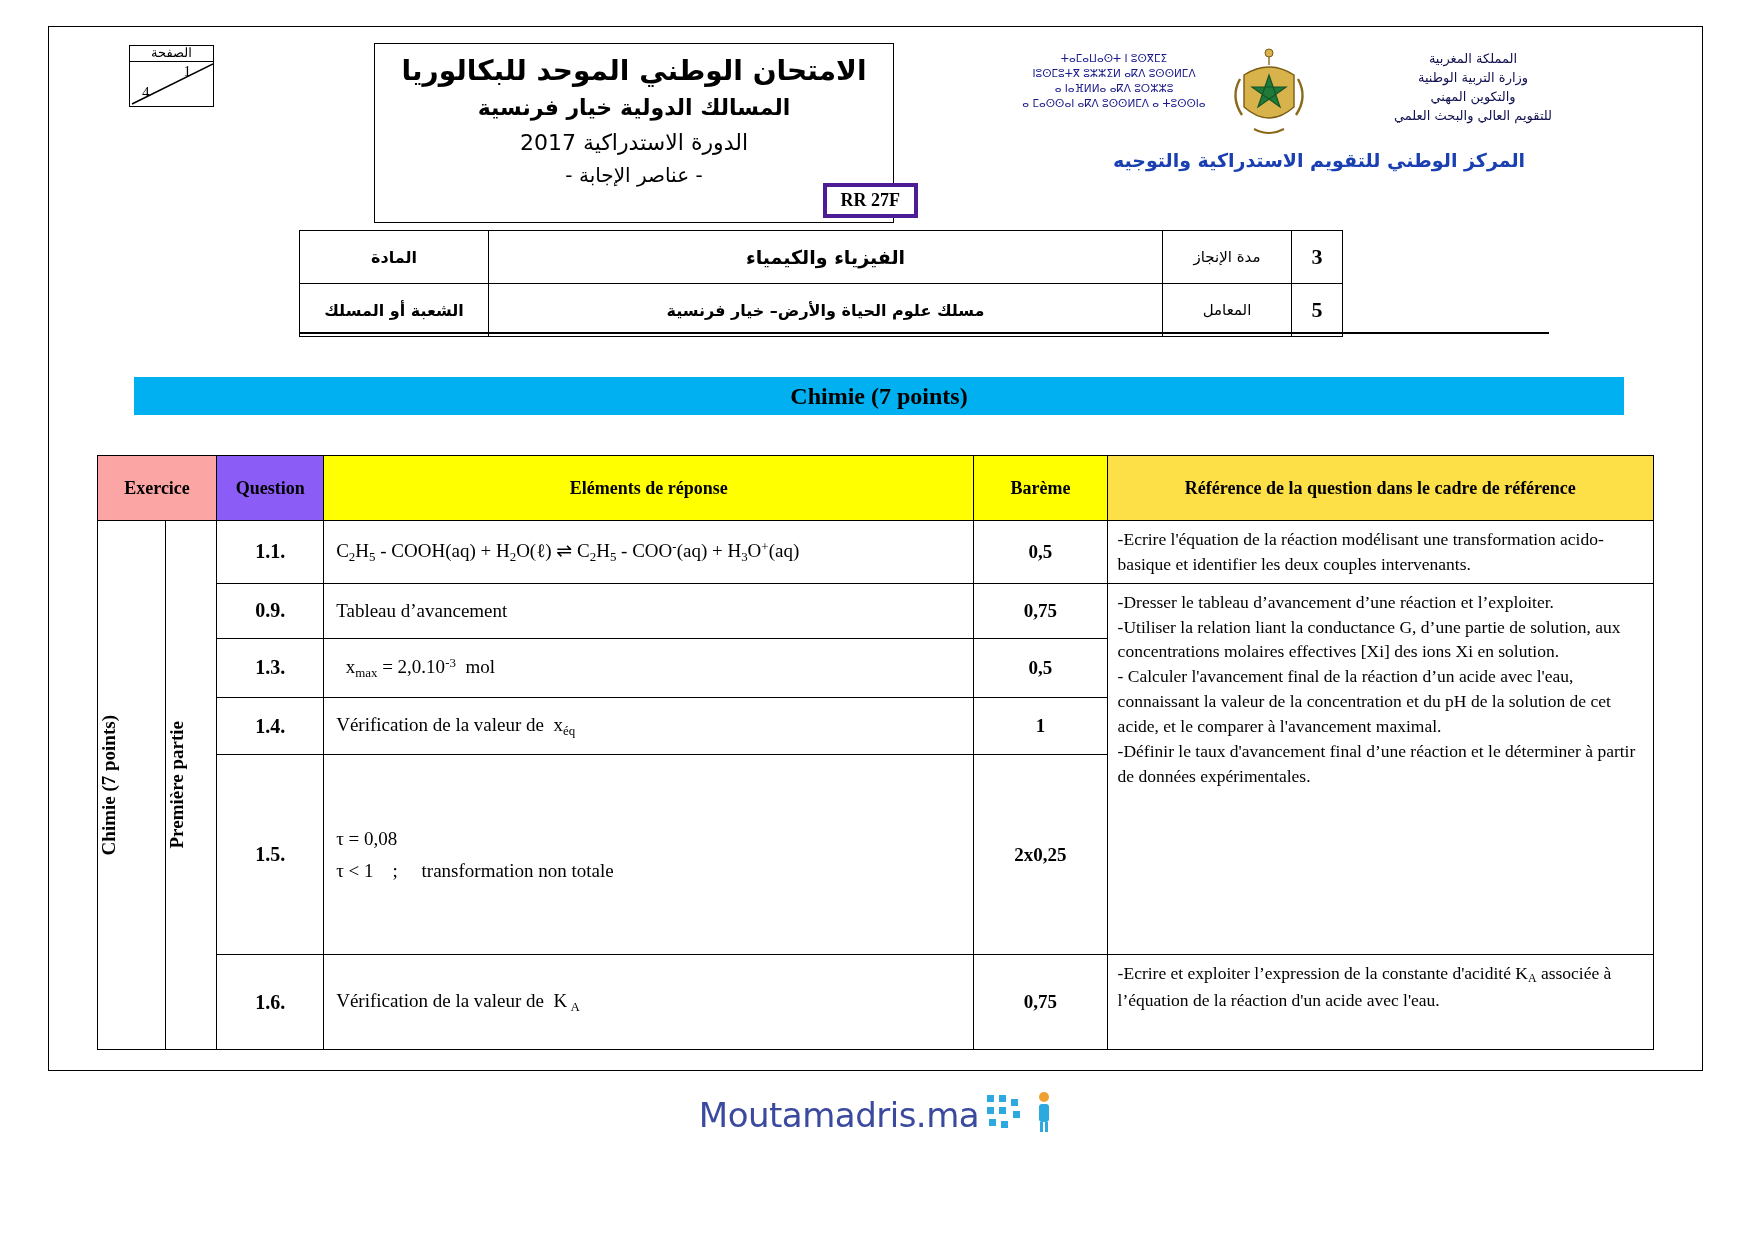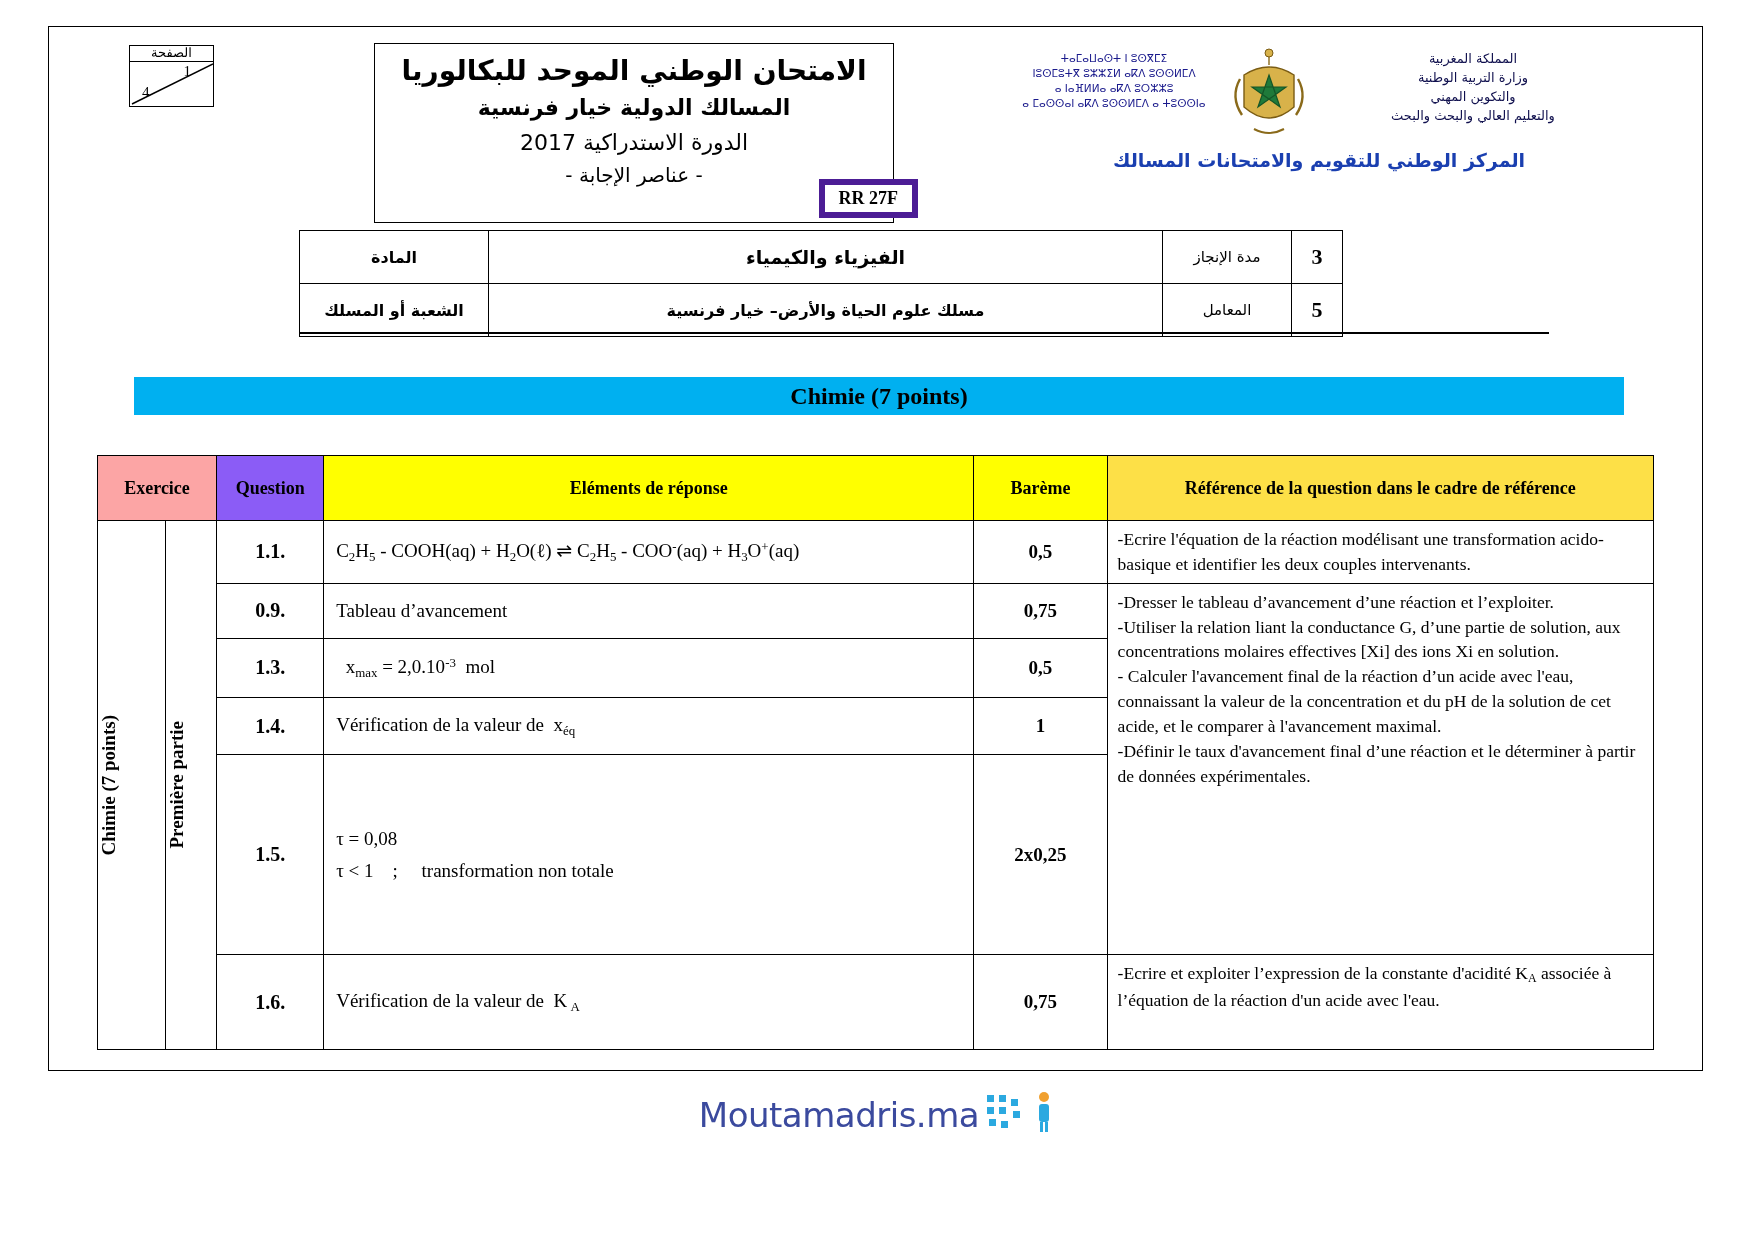--- a/index.html
+++ b/index.html
@@ -398,7 +398,7 @@
         <div>المملكة المغربية</div>
         <div>وزارة التربية الوطنية</div>
         <div>والتكوين المهني</div>
-        <div>والتعليم العالي والبحث والبحث</div>
+        <div>للتقويم العالي والبحث العلمي</div>
       </div>
 
       <div class="center-ar">المركز الوطني للتقويم والامتحانات المسالك</div>

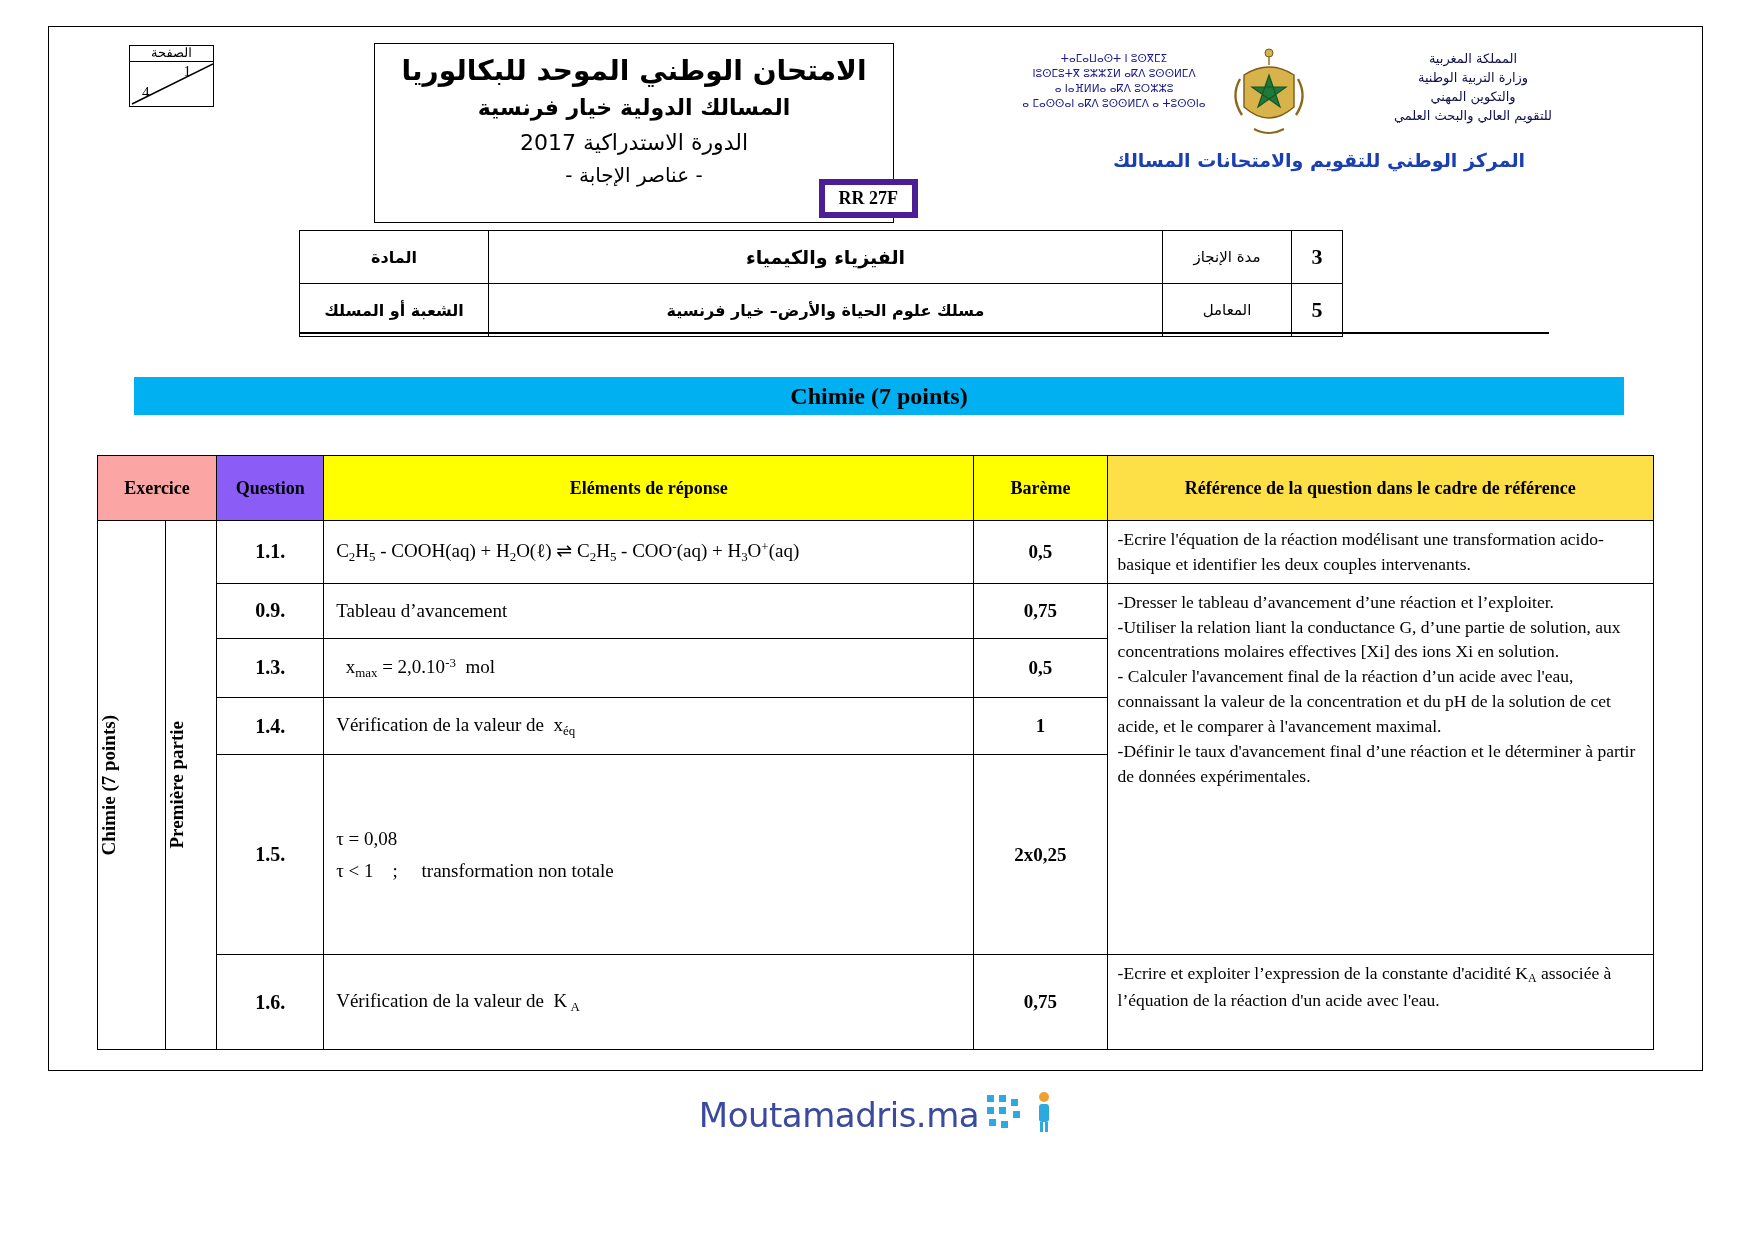--- a/index.html
+++ b/index.html
@@ -401,7 +401,7 @@
         <div>للتقويم العالي والبحث العلمي</div>
       </div>
 
-      <div class="center-ar">المركز الوطني للتقويم والامتحانات المسالك</div>
+      <div class="center-ar">المركز الوطني للتقويم الاستدراكية والتوجيه</div>
     </div>
   </div>
 

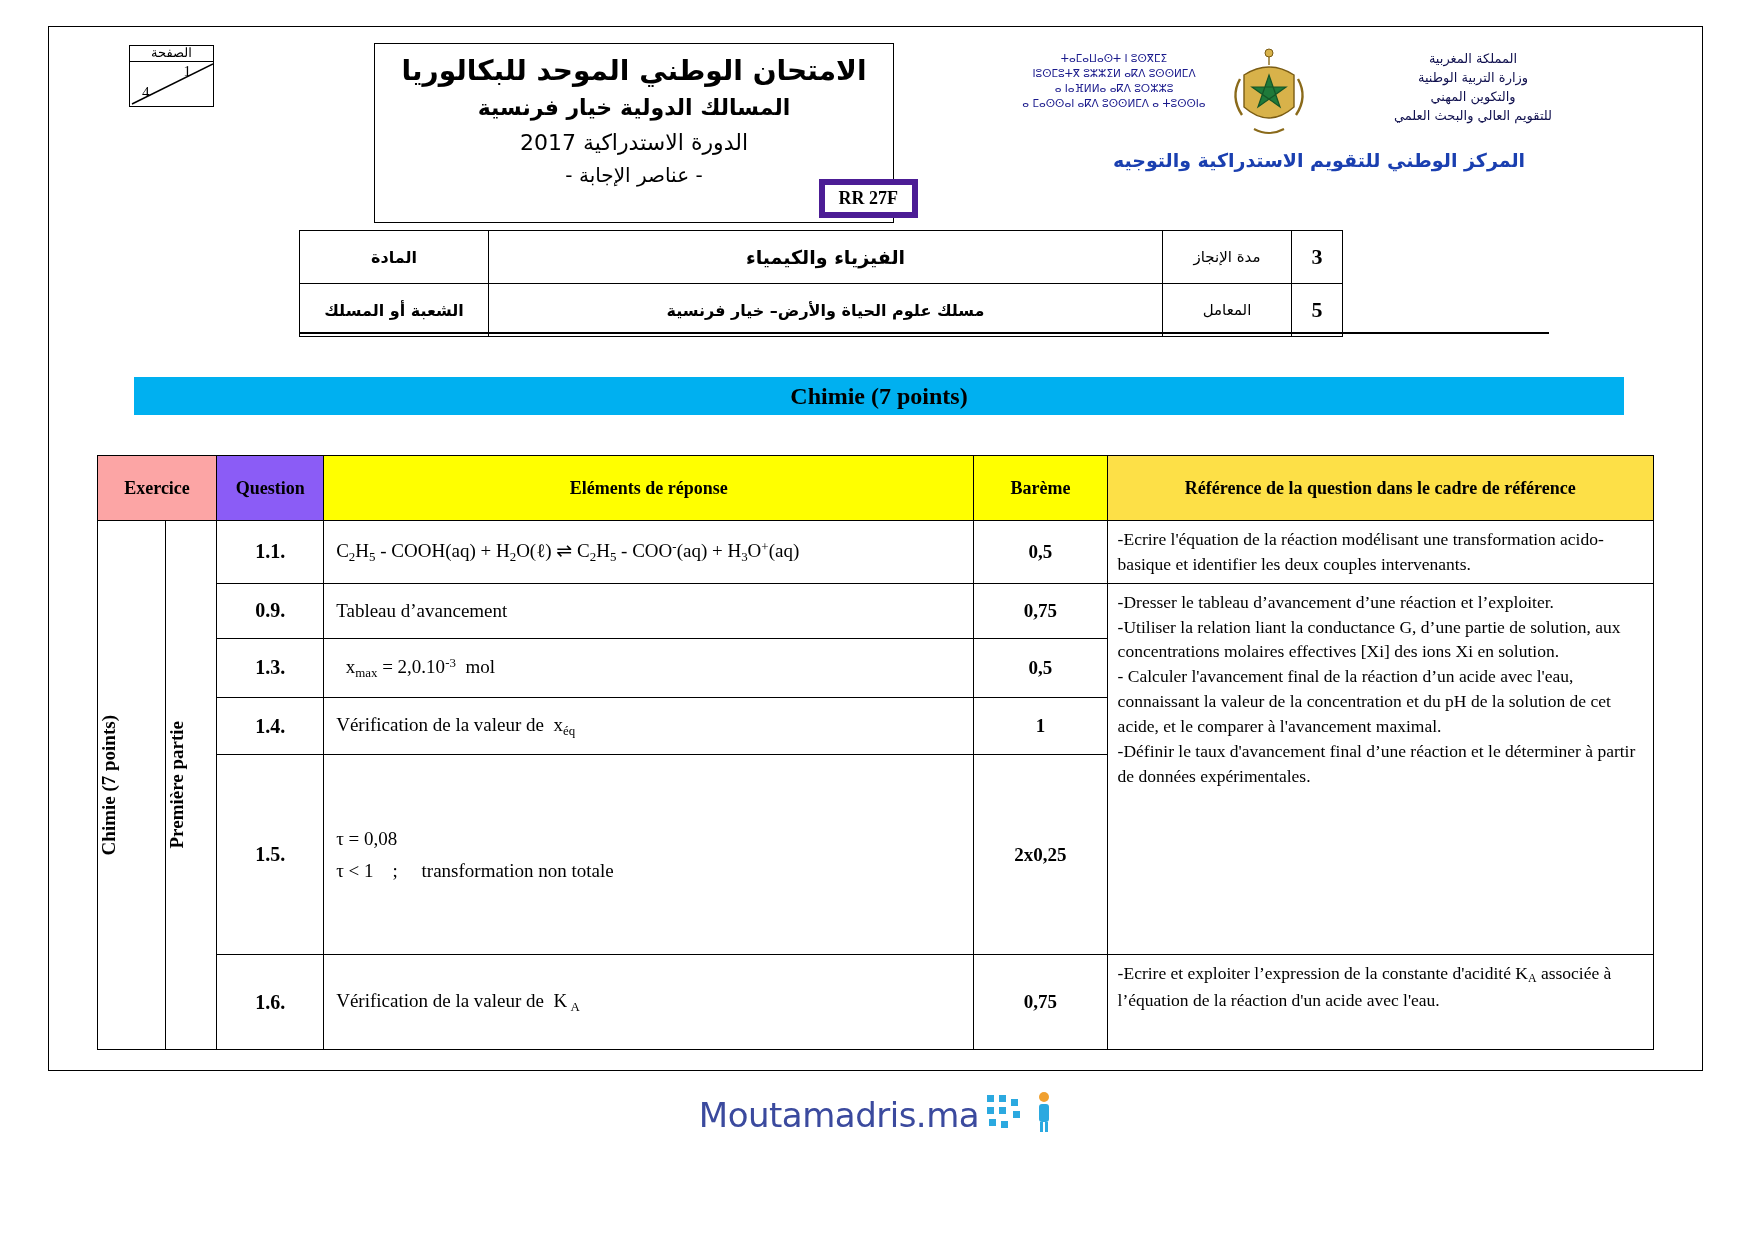--- a/index.html
+++ b/index.html
@@ -116,7 +116,7 @@
     position: absolute;
     right: -25px;
     bottom: 4px;
-    border: 6px solid #4c1d95;
+    border: 4px solid #4c1d95;
     padding: 3px 14px;
     font-family: "Liberation Serif", serif;
     font-weight: bold;

